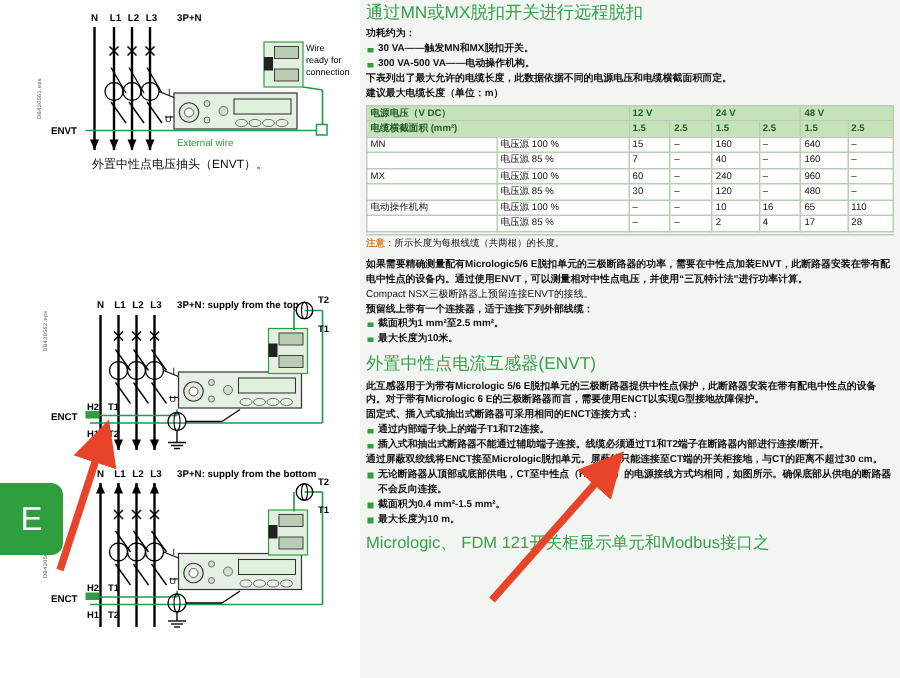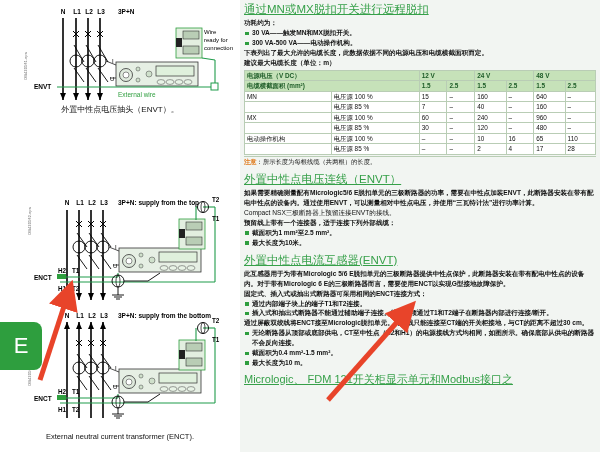--- a/index.html
+++ b/index.html
@@ -36,7 +36,7 @@
   
   .right{position:absolute;left:240px;top:0;width:360px;height:452px;
          background:#f2f5f2;padding:2px 4px 0 4px;box-sizing:border-box;}
-  h2.sec{margin:0 0 2px 0;font-size:11.5px;font-weight:normal;color:#36a049;line-height:1.25;text-decoration:underline;}
+  h2.sec{margin:0 0 2px 0;font-size:11.5px;font-weight:normal;color:#36a049;line-height:1.25;}
   h2.sec.small{font-size:11px;}
   .body{font-size:6.6px;line-height:1.5;color:#111;margin:0;font-weight:bold;}
   .body.norm{font-weight:normal;}

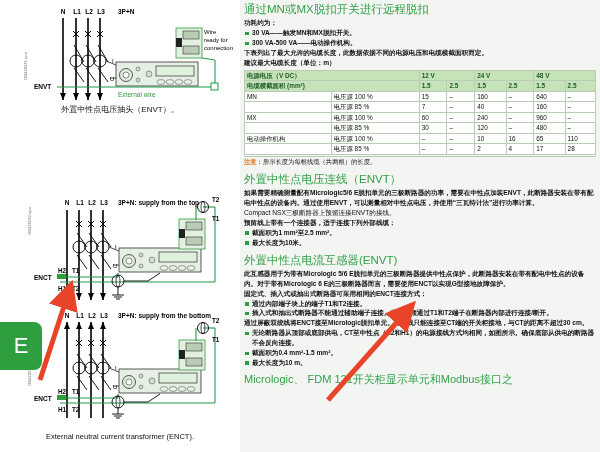--- a/index.html
+++ b/index.html
@@ -446,7 +446,6 @@
 
     <div class="spacer"></div>
 
-    <h2 class="sec">外置中性点电压连线（ENVT）</h2>
     <p class="body">如果需要精确测量配有Micrologic5/6 E脱扣单元的三极断路器的功率，需要在中性点加装ENVT，此断路器安装在带有配电中性点的设备内。通过使用ENVT，可以测量相对中性点电压，并使用“三瓦特计法”进行功率计算。</p>
     <p class="body norm">Compact NSX三极断路器上预留连接ENVT的接线。</p>
     <p class="body">预留线上带有一个连接器，适于连接下列外部线缆：</p>

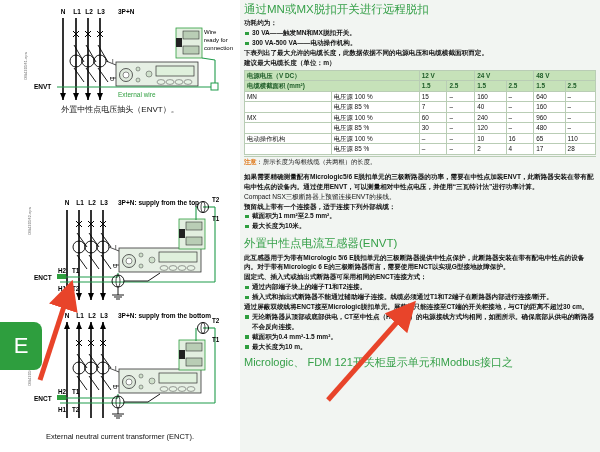--- a/index.html
+++ b/index.html
@@ -332,7 +332,6 @@
       </svg>
       <div class="vcode" style="left:28px;top:48px;">DB430563.eps</div>
     </div>
-    <div class="cap cap3">External neutral current transformer (ENCT).</div>
 
     <div class="ebadge">
       <span>E</span>

